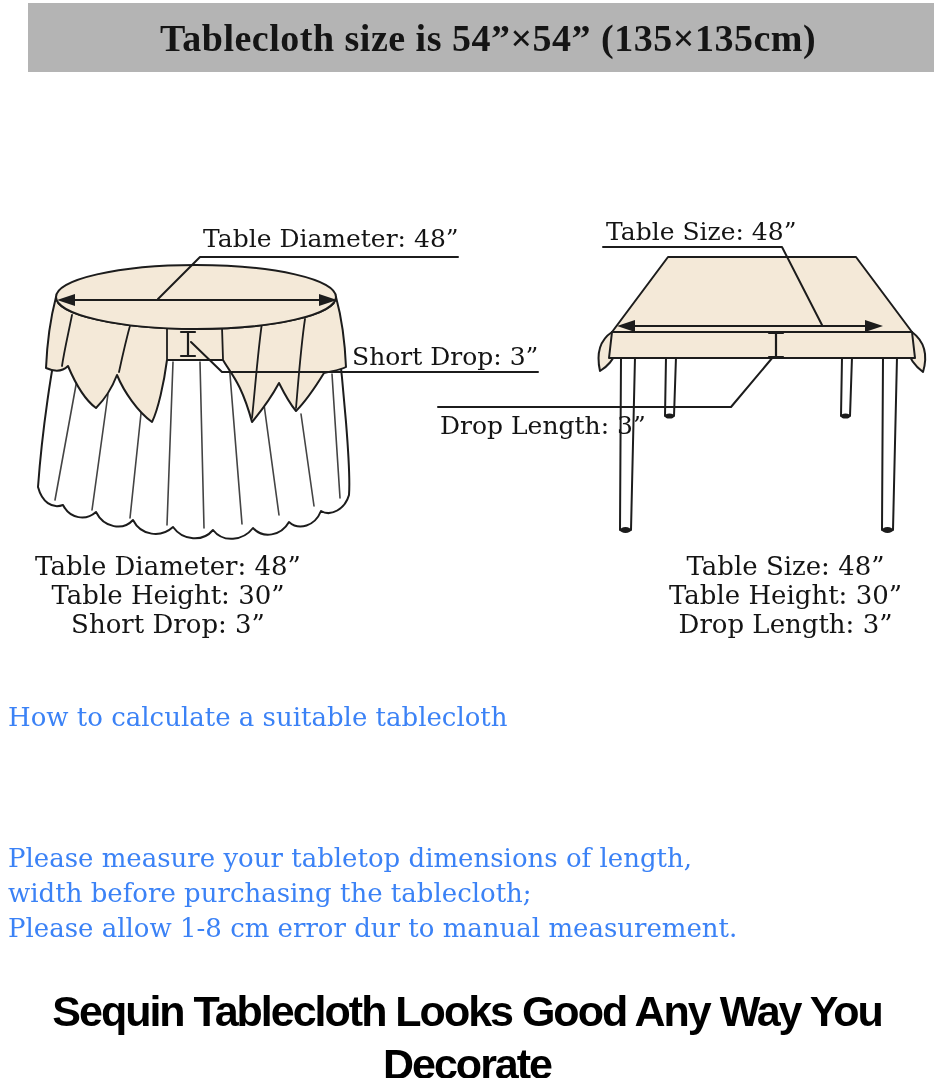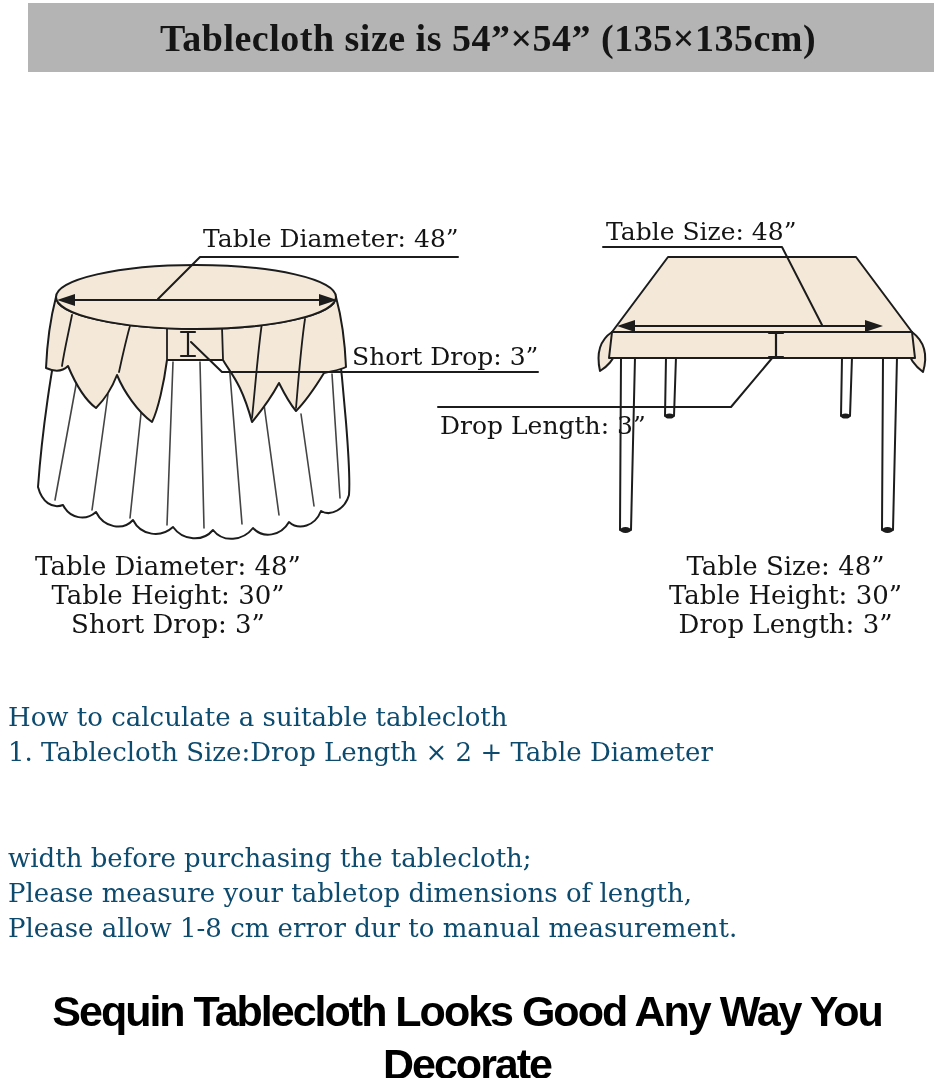--- a/index.html
+++ b/index.html
@@ -30,7 +30,7 @@
     z-index:3;text-align:center;font-size:26px;color:#141414;line-height:29px;
   }
   .bodyblock{
-    z-index:3;font-size:26px;color:#0c4a6e;line-height:35px;white-space:nowrap;
+    z-index:3;font-size:26px;color:#3b82f6;line-height:35px;white-space:nowrap;
   }
   #footer-title{
     left:0;top:985px;width:934px;z-index:3;

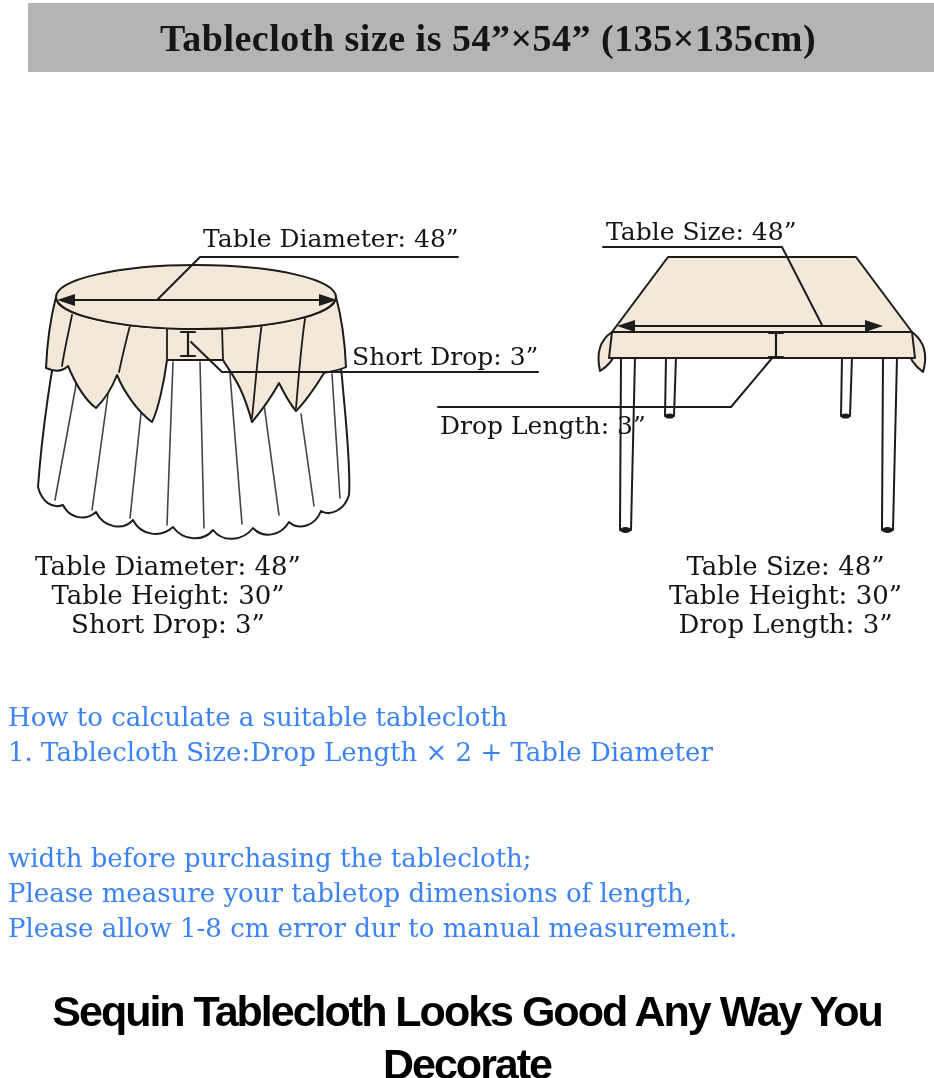--- a/index.html
+++ b/index.html
@@ -171,7 +171,6 @@
 
   <div class="abs bodyblock" style="left:8px;top:700px;">
     <div>How to calculate a suitable tablecloth</div>
-    <div>1. Tablecloth Size:Drop Length × 2 + Table Diameter</div>
   </div>
 
   <div class="abs bodyblock" style="left:8px;top:841px;">

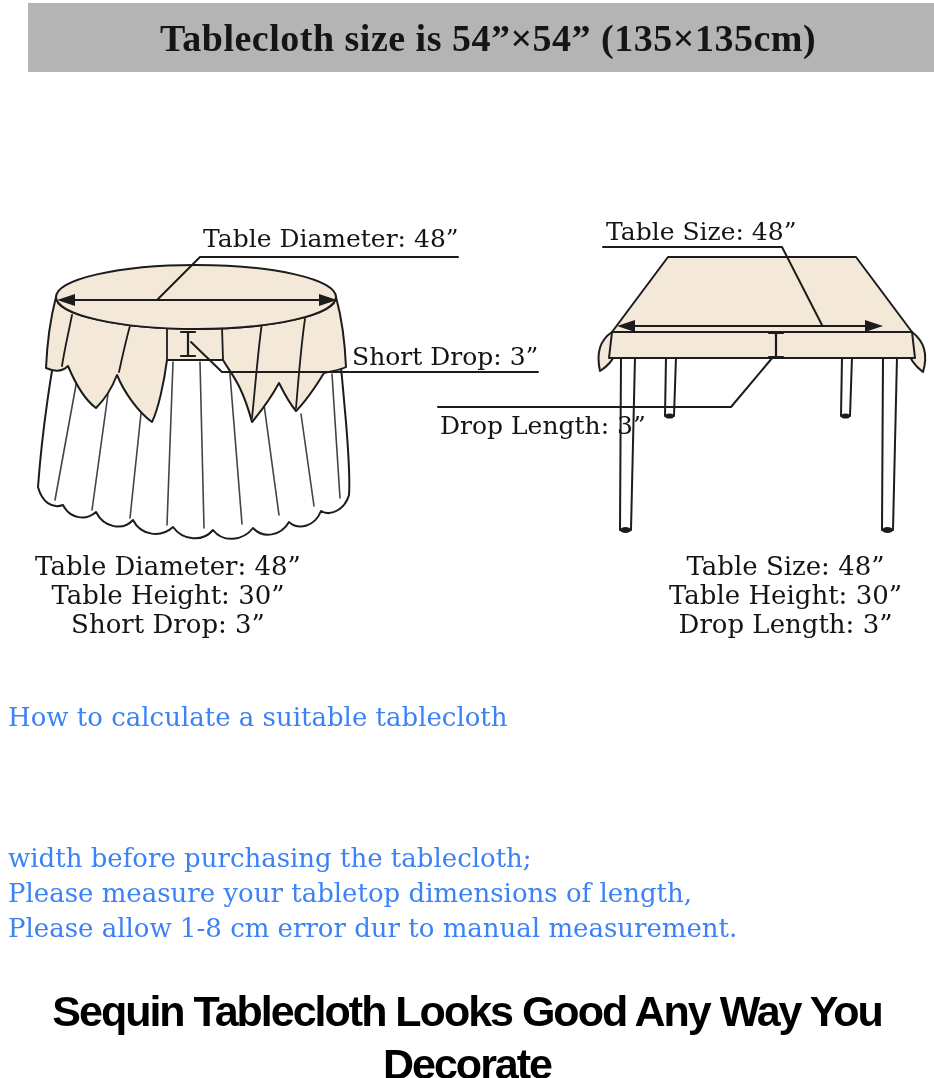--- a/index.html
+++ b/index.html
@@ -174,8 +174,8 @@
   </div>
 
   <div class="abs bodyblock" style="left:8px;top:841px;">
+    <div>Please measure your tabletop dimensions of length,</div>
     <div>width before purchasing the tablecloth;</div>
-    <div>Please measure your tabletop dimensions of length,</div>
     <div>Please allow 1-8 cm error dur to manual measurement.</div>
   </div>
 

